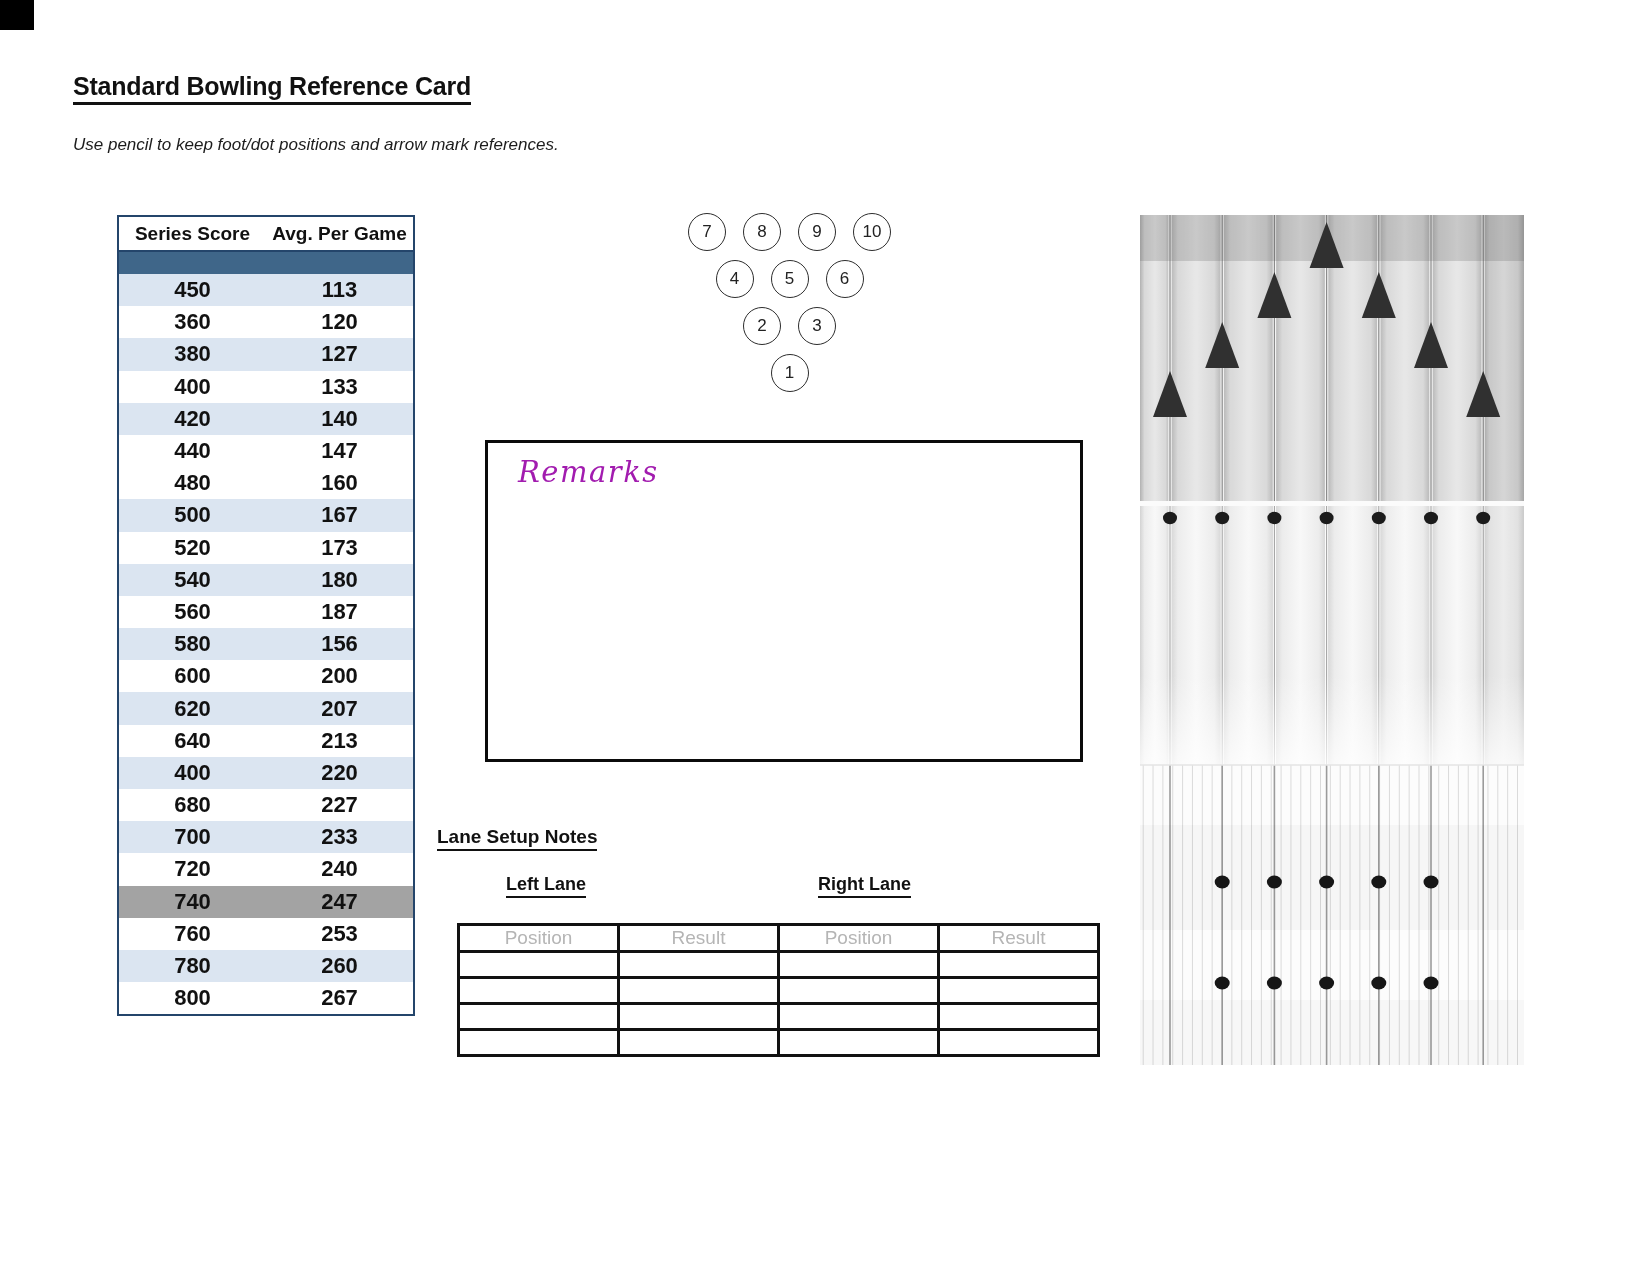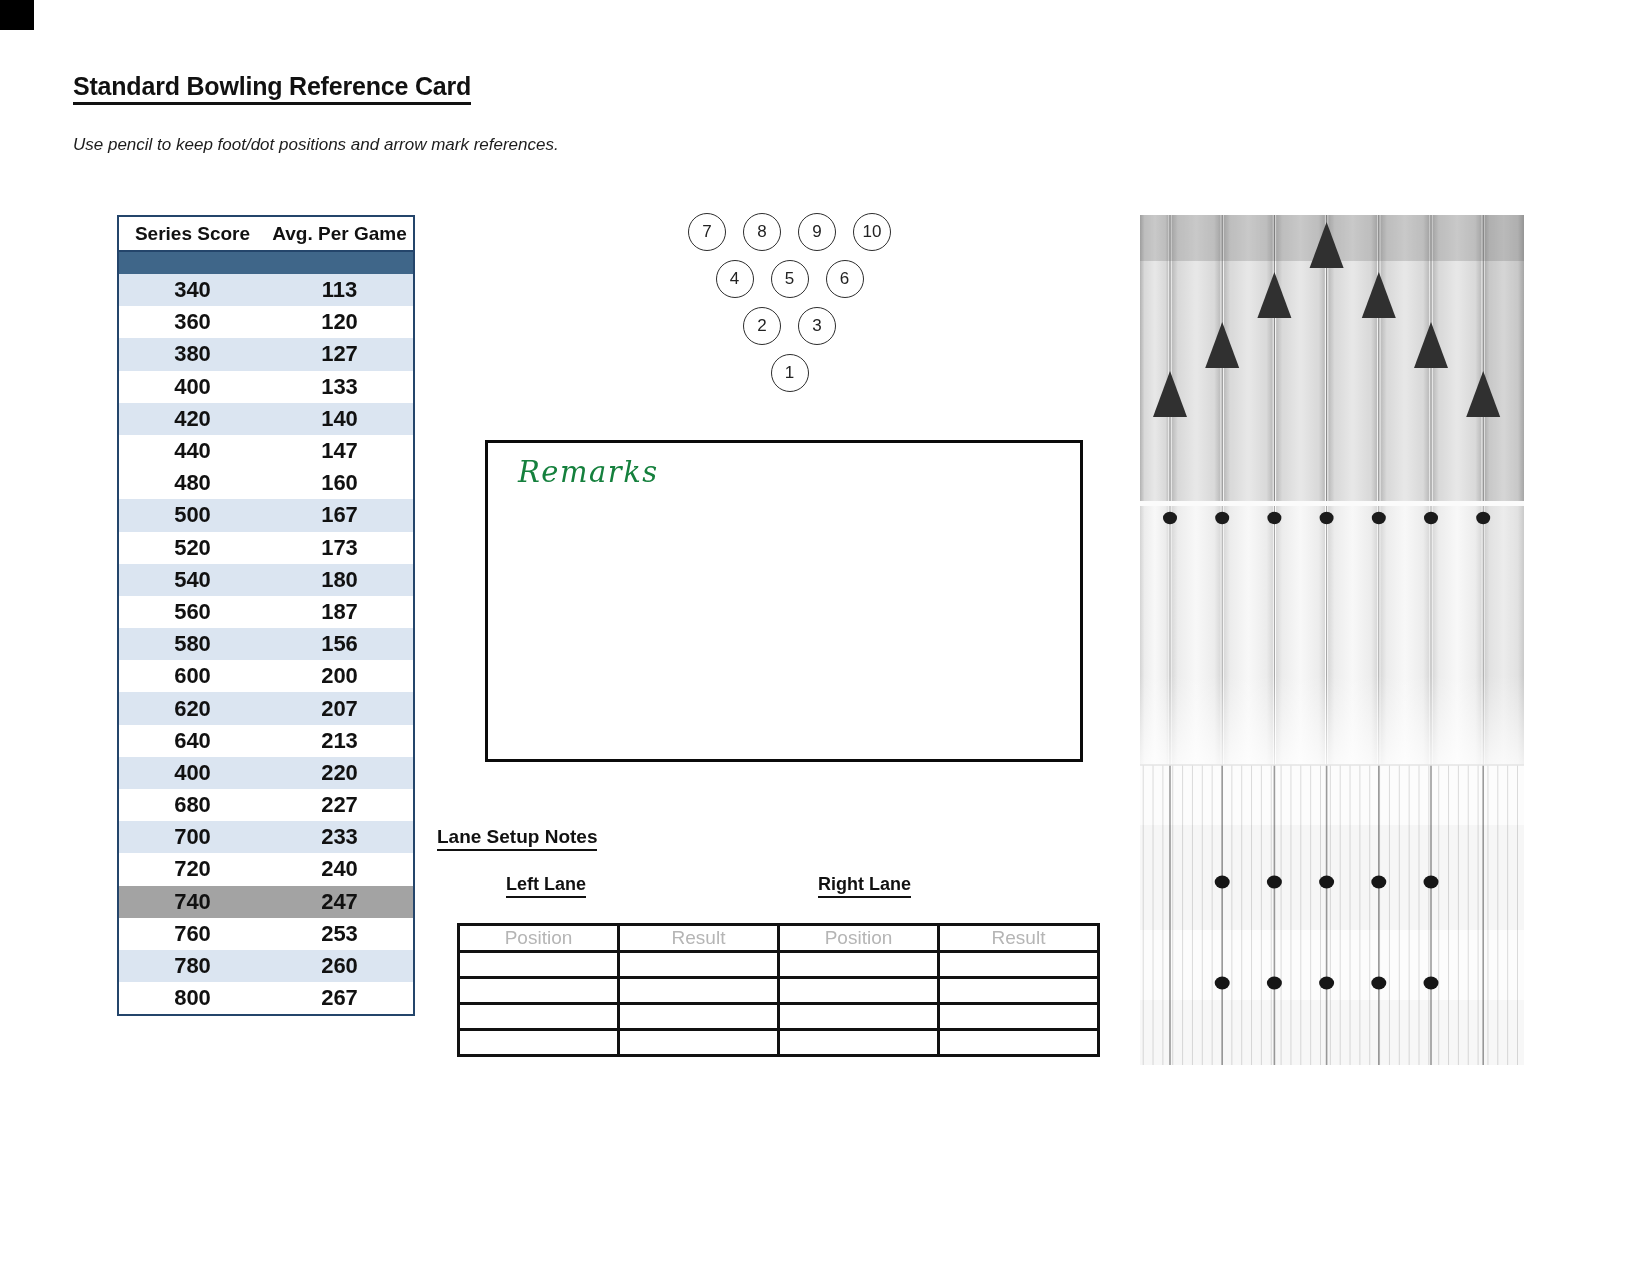--- a/index.html
+++ b/index.html
@@ -66,7 +66,7 @@
     <div class="score-band" style="background: rgb(63, 102, 137);"></div>
     <div id="scoreRows">
         <div class="score-row" style="background: rgb(219, 229, 241);">
-          <div>340</div>
+          <div>450</div>
           <div>113</div>
         </div>
         <div class="score-row">

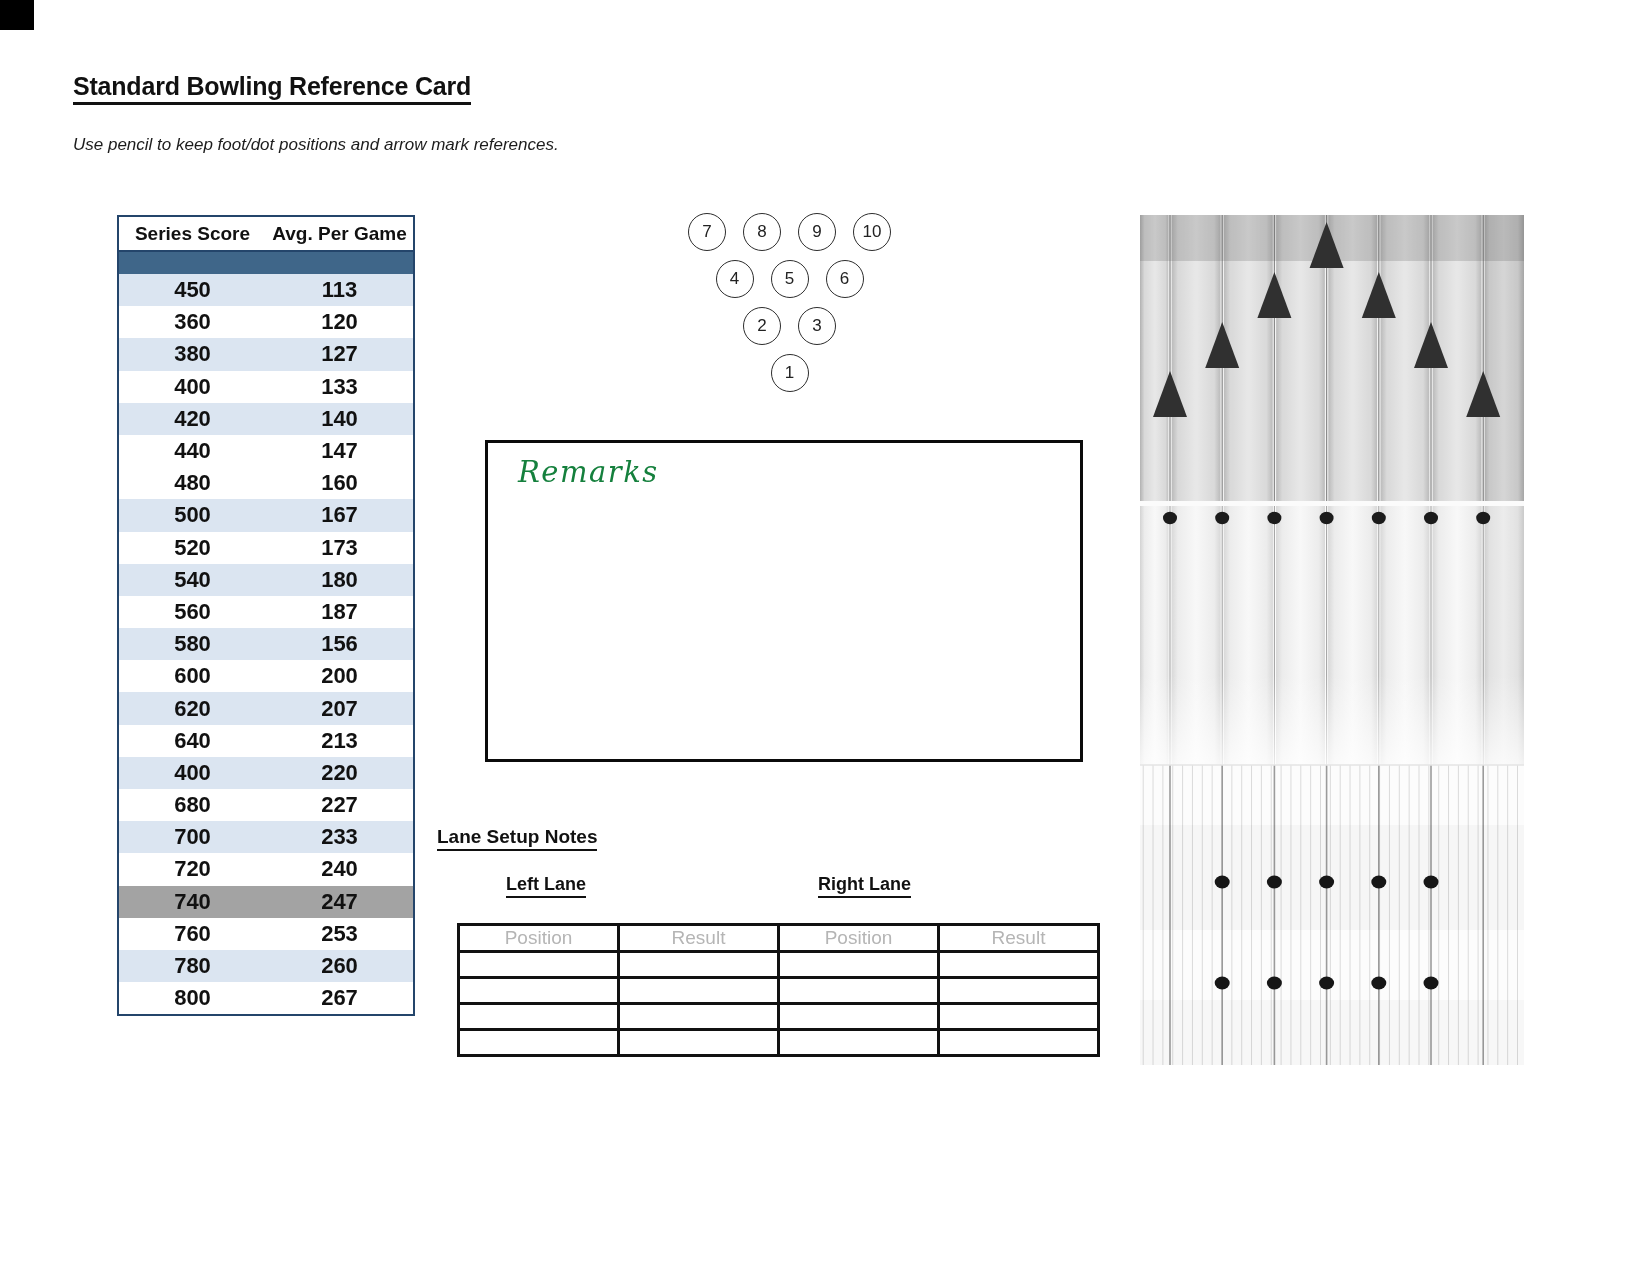--- a/index.html
+++ b/index.html
@@ -29,7 +29,7 @@
   .remarks-box{position:absolute;left:485px;top:440px;width:598px;height:322px;
                border:3px solid #0b0b0b;box-sizing:border-box;}
   .remarks-label{position:absolute;left:30px;top:12px;font-family:"DejaVu Serif",serif;
-                 font-style:italic;font-size:29px;color:#15803d;letter-spacing:1.5px;}
+                 font-style:italic;font-size:29px;color:#a21caf;letter-spacing:1.5px;}
 
   
   .lane-notes-heading{position:absolute;left:437px;top:826px;font-size:19px;font-weight:bold;

